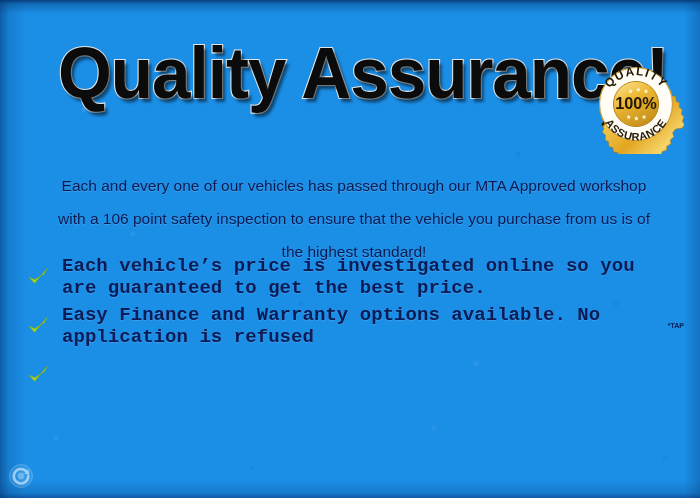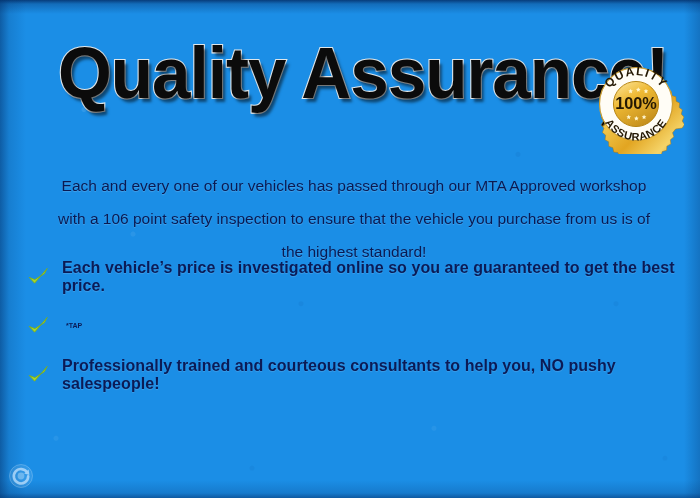--- a/index.html
+++ b/index.html
@@ -166,8 +166,8 @@
   .check svg { display: block; width: 100%; height: 100%; }
   .point-text {
     color: #0b1b56;
-    font-family: Liberation Sans, sans-serif;
-    font-size: 16px;
+    font-family: Liberation Mono, monospace;
+    font-size: 19px;
     font-weight: bold;
     letter-spacing: .05px;
     text-shadow: 0 1px 1px rgba(255,255,255,.14);

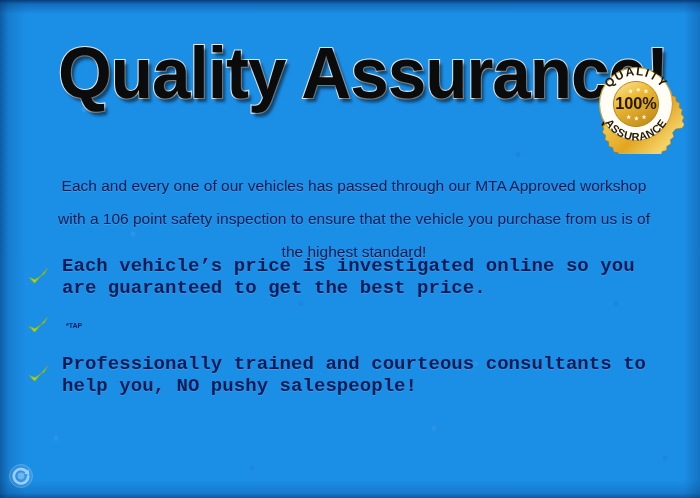--- a/index.html
+++ b/index.html
@@ -296,6 +296,7 @@
           <path d="M3.2 12.4 L8.6 18.2 L21.2 3.4 L18.3 8.8 L8.9 14.6 Z" fill="#a7d62f" stroke="#7fae14" stroke-width=".8" stroke-linejoin="round"></path>
         </svg>
       </span>
+      <span class="point-text">Easy Finance and Warranty options available. No application is refused</span>
       <span class="point-note">*TAP</span>
     </li>
 

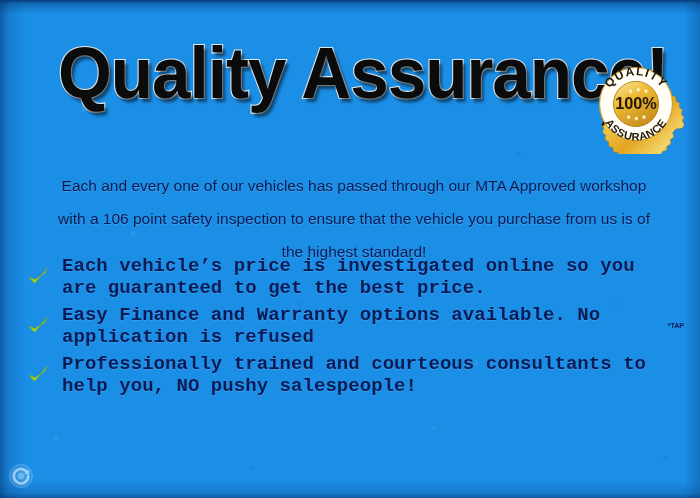--- a/index.html
+++ b/index.html
@@ -306,7 +306,6 @@
           <path d="M3.2 12.4 L8.6 18.2 L21.2 3.4 L18.3 8.8 L8.9 14.6 Z" fill="#a7d62f" stroke="#7fae14" stroke-width=".8" stroke-linejoin="round"></path>
         </svg>
       </span>
-      <span class="point-text">Professionally trained and courteous consultants to help you, NO pushy salespeople!</span>
       <span class="point-note"></span>
     </li>
 

